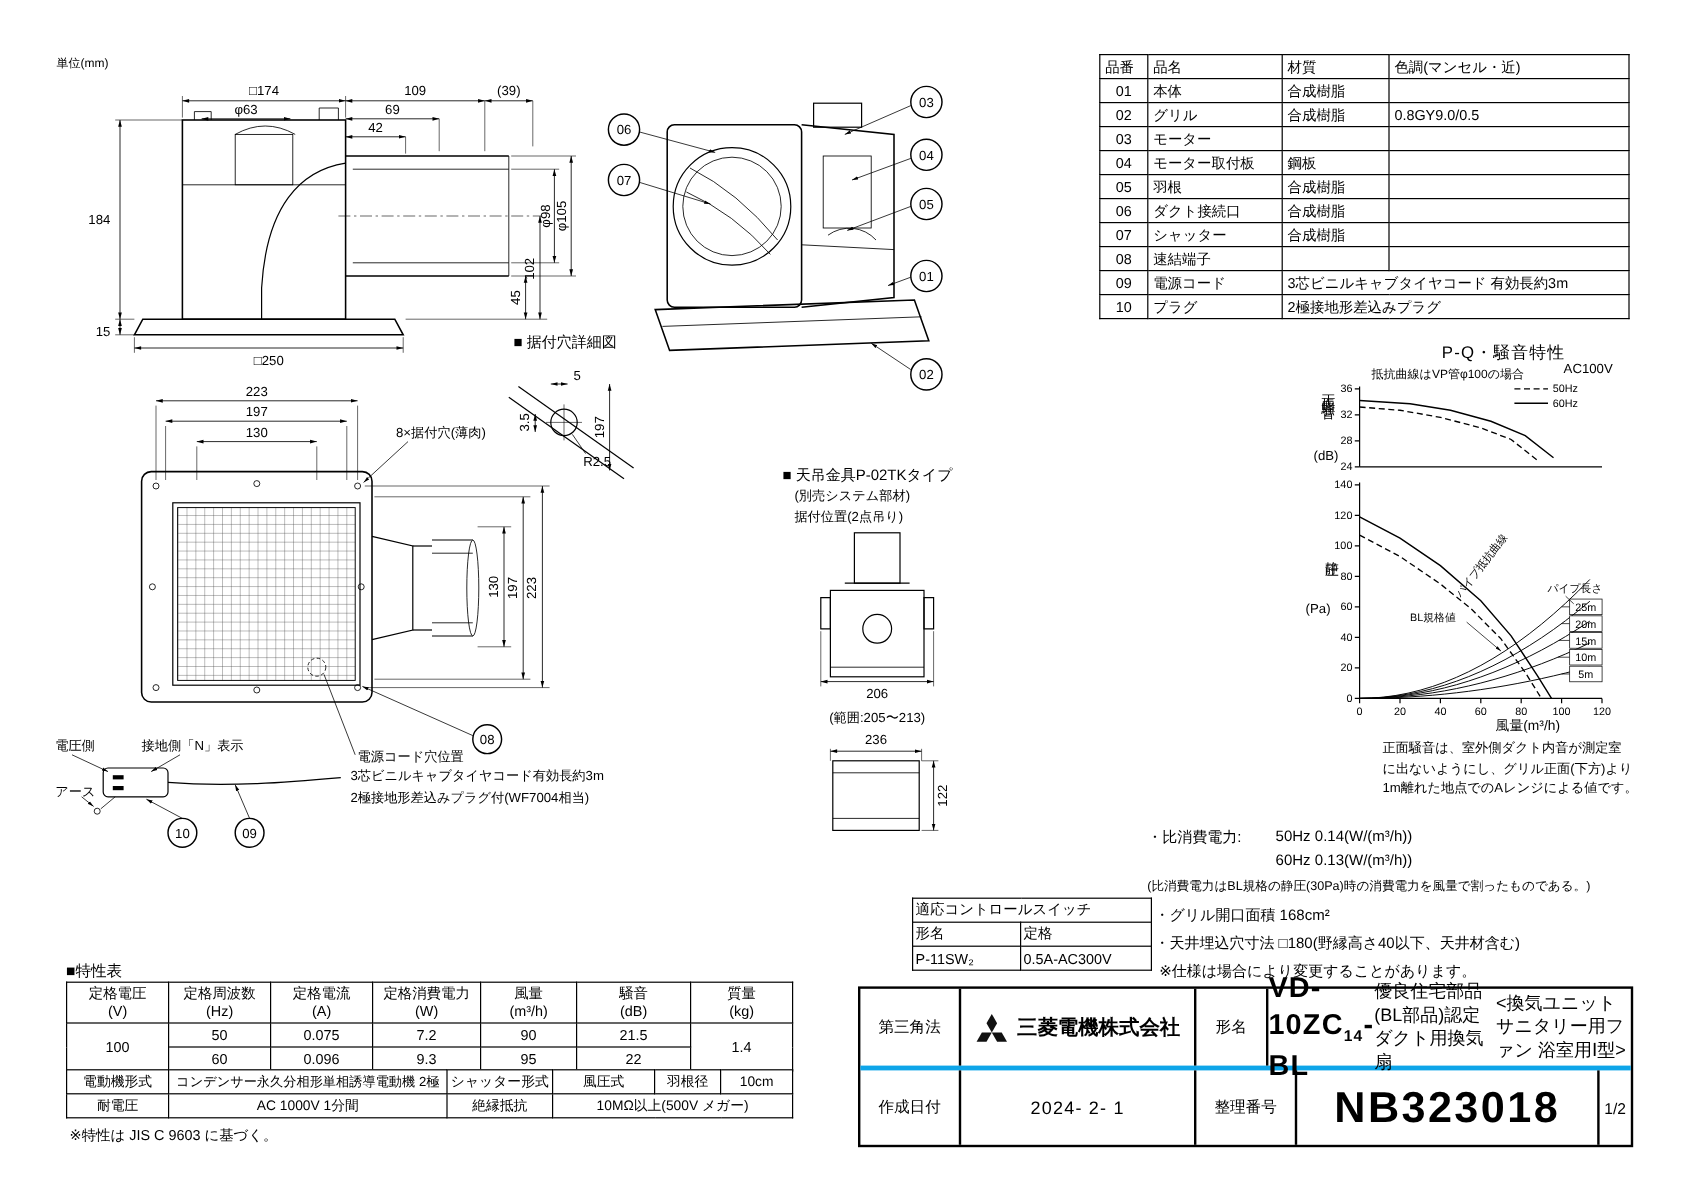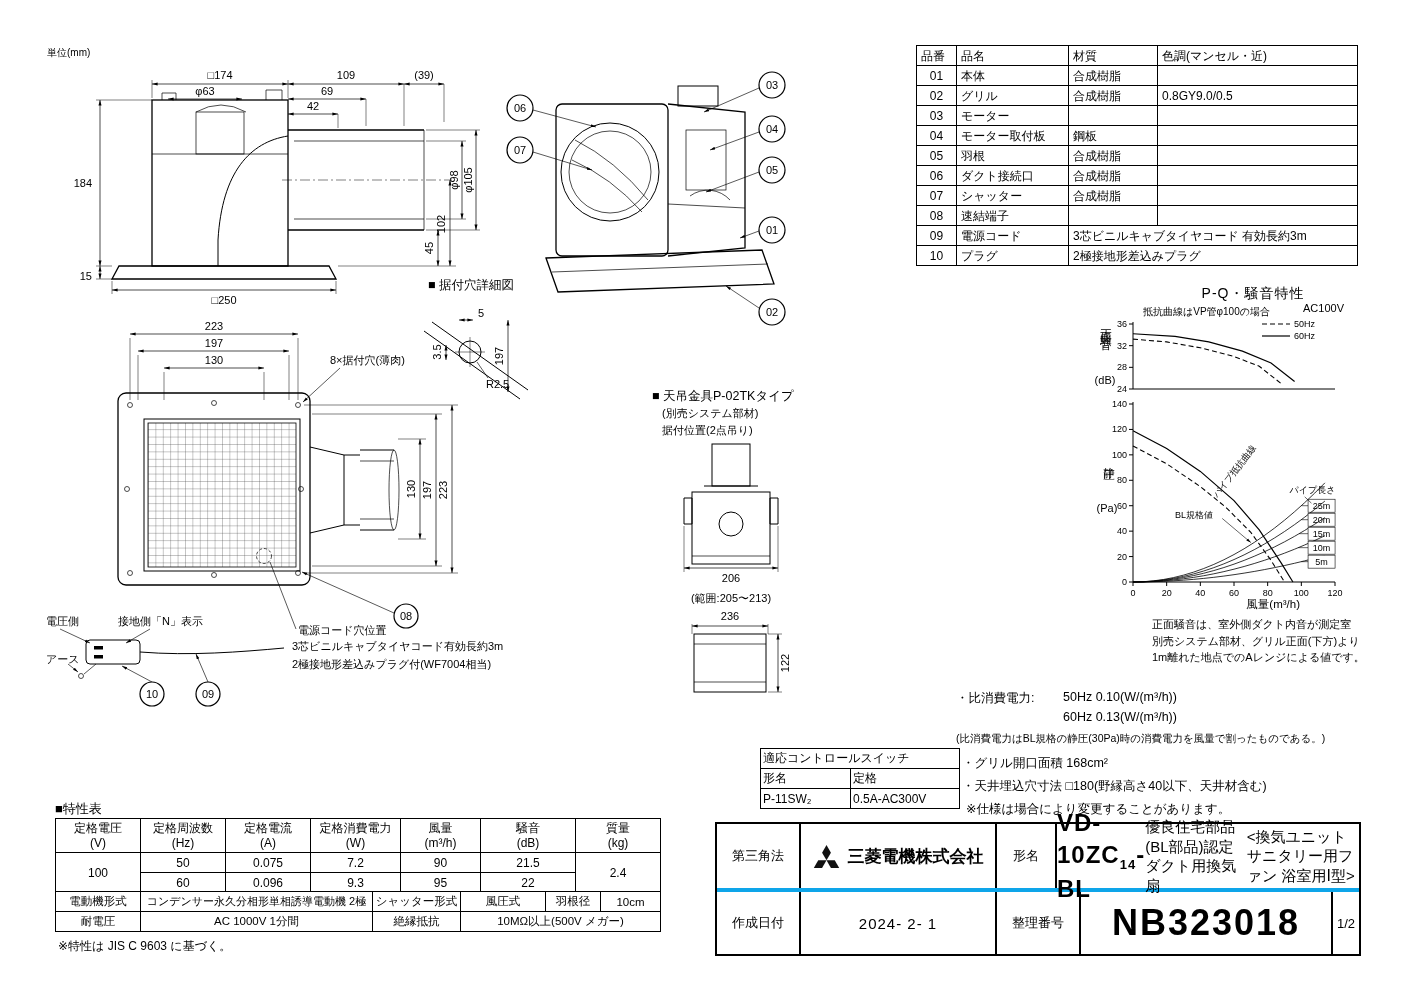--- a/index.html
+++ b/index.html
@@ -24,7 +24,7 @@
 #ylabel-noise{left:1098px;top:320px}
 #ylabel-noise-unit{left:1086px;top:374px;width:38px;text-align:center;font-size:11px}
 #ylabel-pq{left:1101px;top:458px}
-#ylabel-pq-unit{left:1088px;top:502px;width:38px;text-align:center;font-size:11px}
+#ylabel-pq-unit{left:1088px;top:502px;width:38px;text-align:left;font-size:11px}
 #xlabel-pq{left:1170px;top:597px;width:130px;text-align:right;font-size:11.5px}
 #chart-note{left:1152px;top:616px;font-size:11px;line-height:16.5px}
 

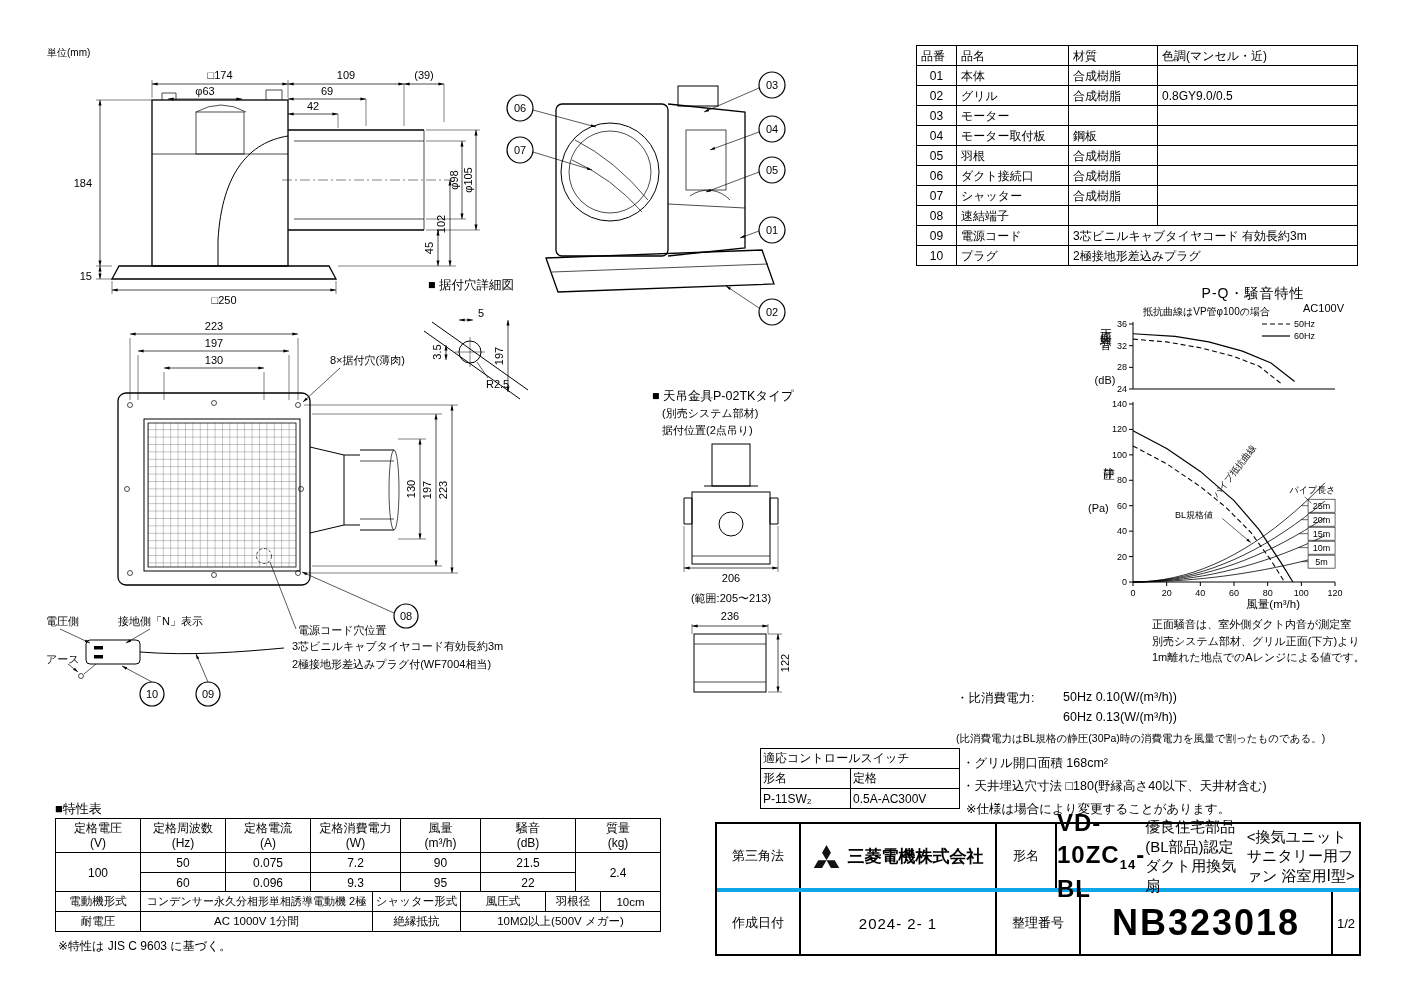--- a/index.html
+++ b/index.html
@@ -511,7 +511,7 @@
 <div id="xlabel-pq" class="abs">風量(m³/h)</div>
 <div id="chart-note" class="abs">
 <div>正面騒音は、室外側ダクト内音が測定室</div>
-<div>別売システム部材、グリル正面(下方)より</div>
+<div>に出ないようにし、グリル正面(下方)より</div>
 <div>1m離れた地点でのAレンジによる値です。</div>
 </div>
 

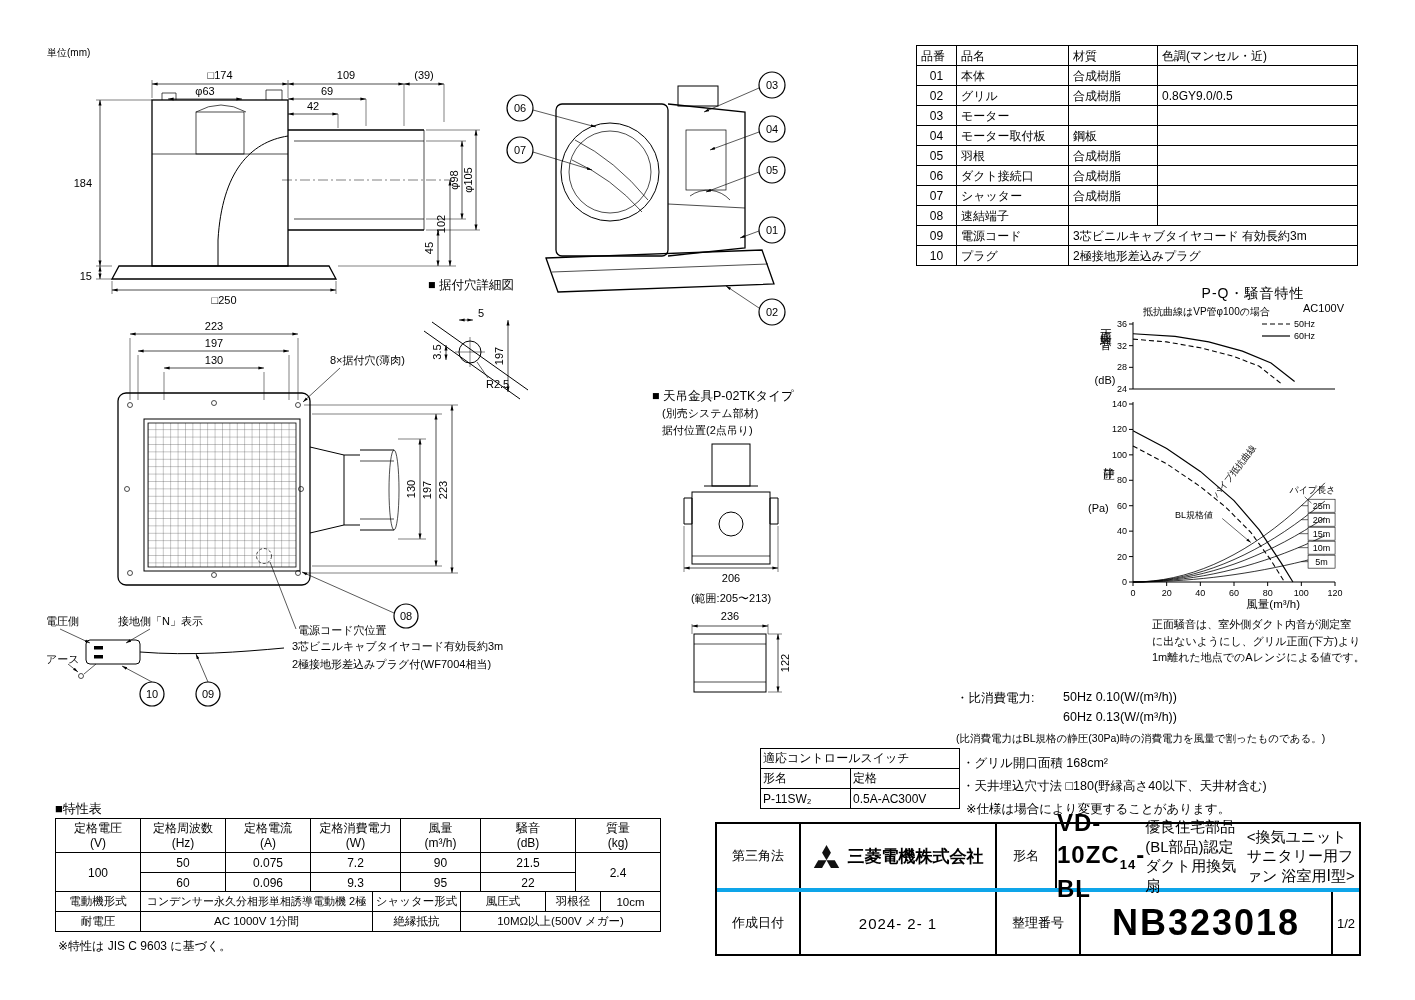--- a/index.html
+++ b/index.html
@@ -516,7 +516,7 @@
 </div>
 
 <div class="abs note-line" style="left:956px;top:690px">・比消費電力:</div>
-<div class="abs note-line" style="left:1063px;top:690px">50Hz 0.10(W/(m³/h))</div>
+<div class="abs note-line" style="left:1063px;top:690px">50Hz 0.14(W/(m³/h))</div>
 <div class="abs note-line" style="left:1063px;top:710px">60Hz 0.13(W/(m³/h))</div>
 <div class="abs note-small" style="left:956px;top:732px">(比消費電力はBL規格の静圧(30Pa)時の消費電力を風量で割ったものである。)</div>
 <div class="abs note-line" style="left:962px;top:755px">・グリル開口面積  168cm²</div>

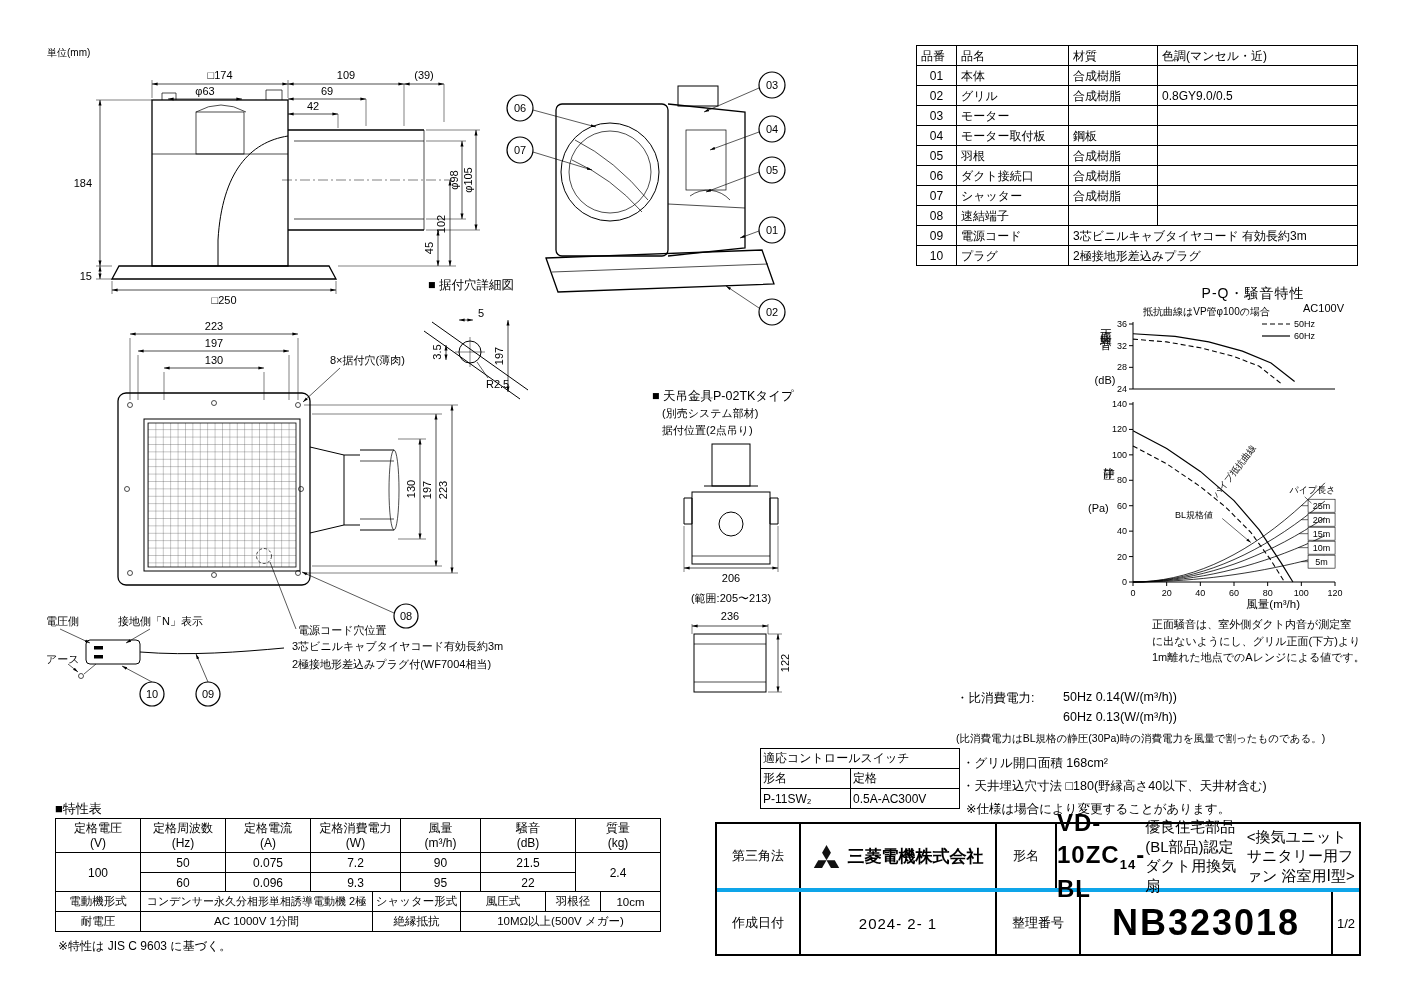--- a/index.html
+++ b/index.html
@@ -592,7 +592,7 @@
 <td>7.2</td>
 <td>90</td>
 <td>21.5</td>
-<td rowspan="2">2.4</td>
+<td rowspan="2">1.4</td>
 </tr>
 <tr>
 <td>60</td>

